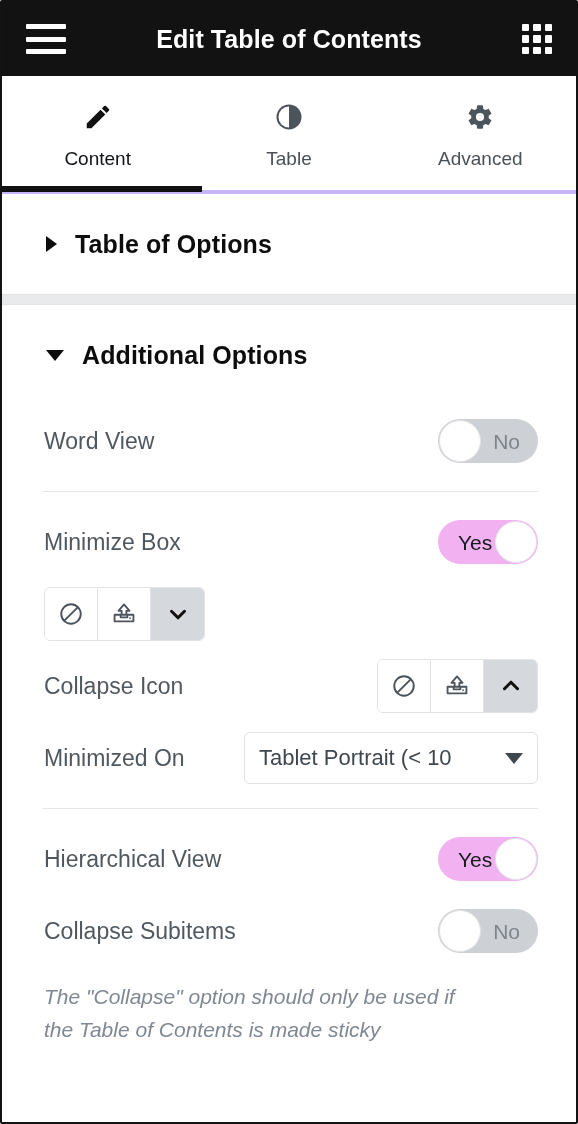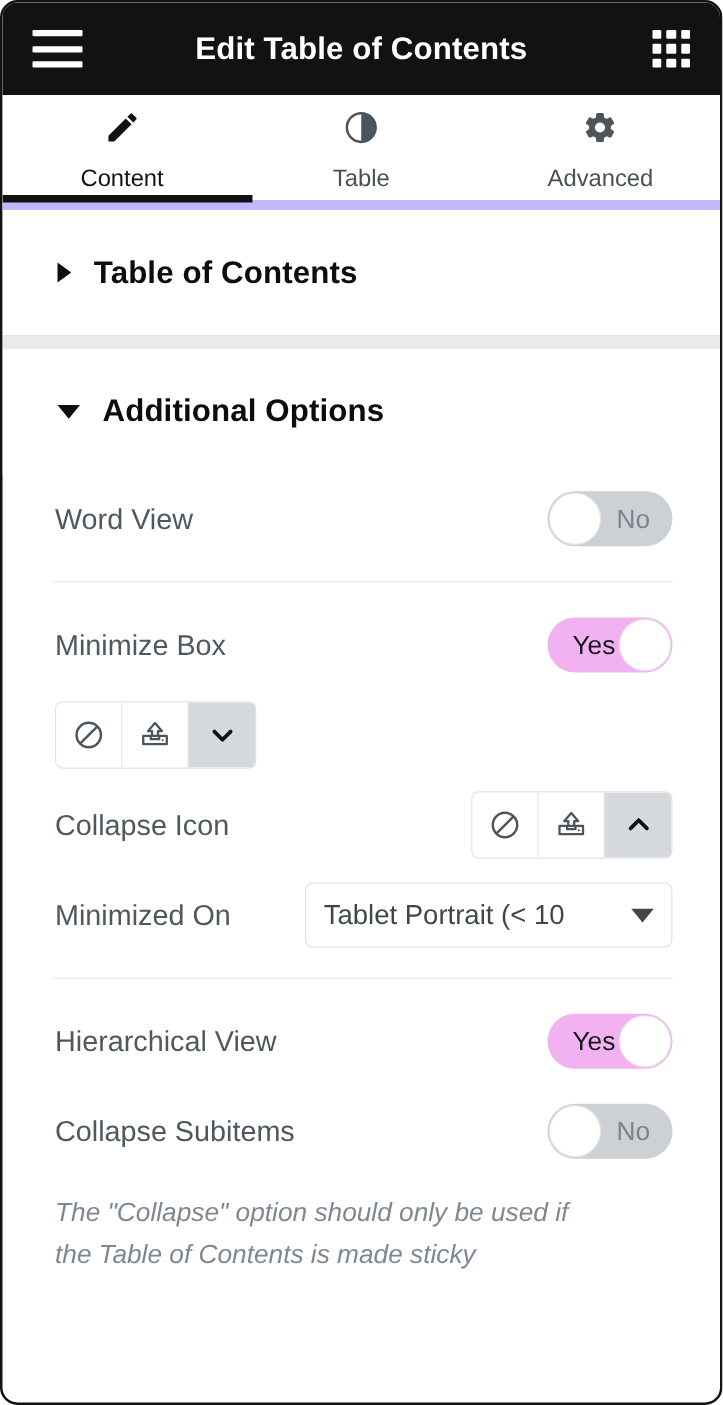--- a/index.html
+++ b/index.html
@@ -18,7 +18,7 @@
     height: 1124px;
     background: #ffffff;
     border: 2px solid #131313;
-    border-radius: 14px;
+    border-radius: 2px;
     overflow: hidden;
   }
 

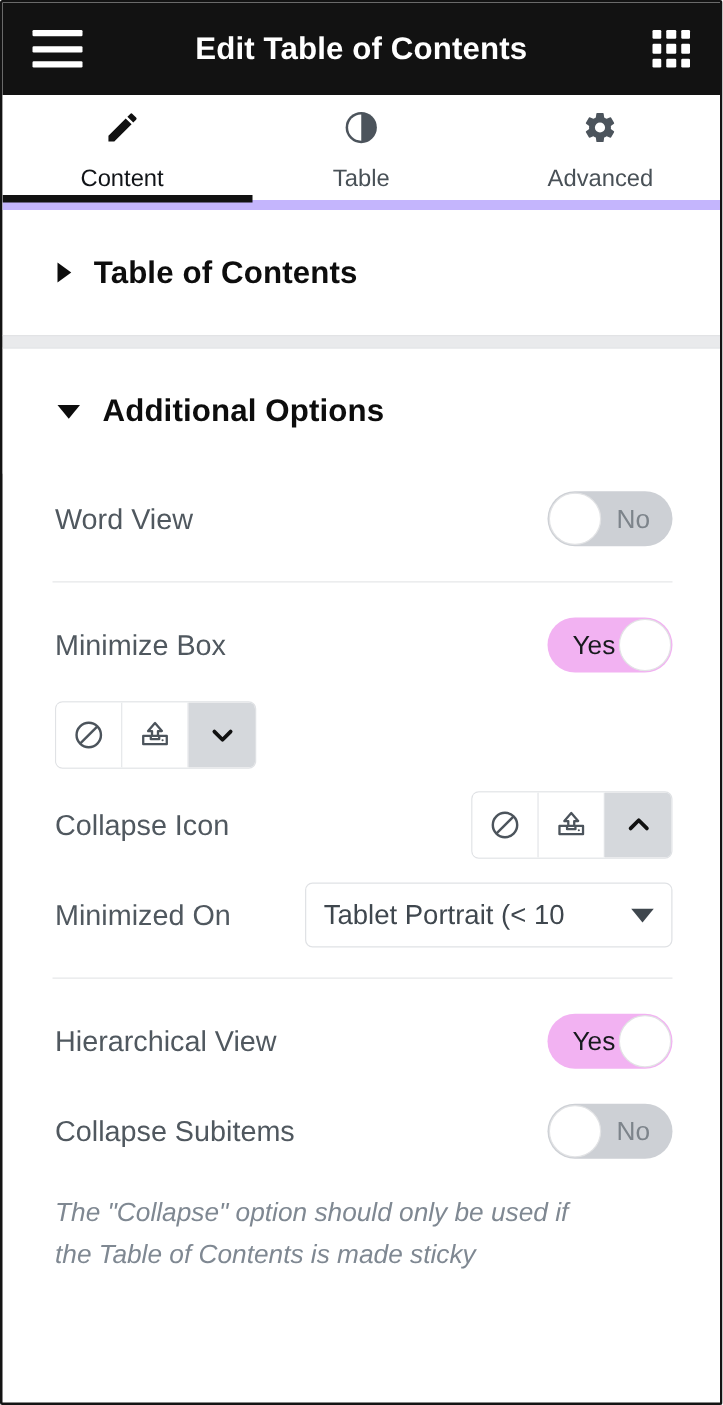--- a/index.html
+++ b/index.html
@@ -78,8 +78,8 @@
   .tabs {
     display: flex;
     background: #ffffff;
-    border-bottom: 8px solid #c4b5fd;
-    height: 92px;
+    border-bottom: 4px solid #c4b5fd;
+    height: 118px;
   }
   .tab {
     flex: 1 1 0;

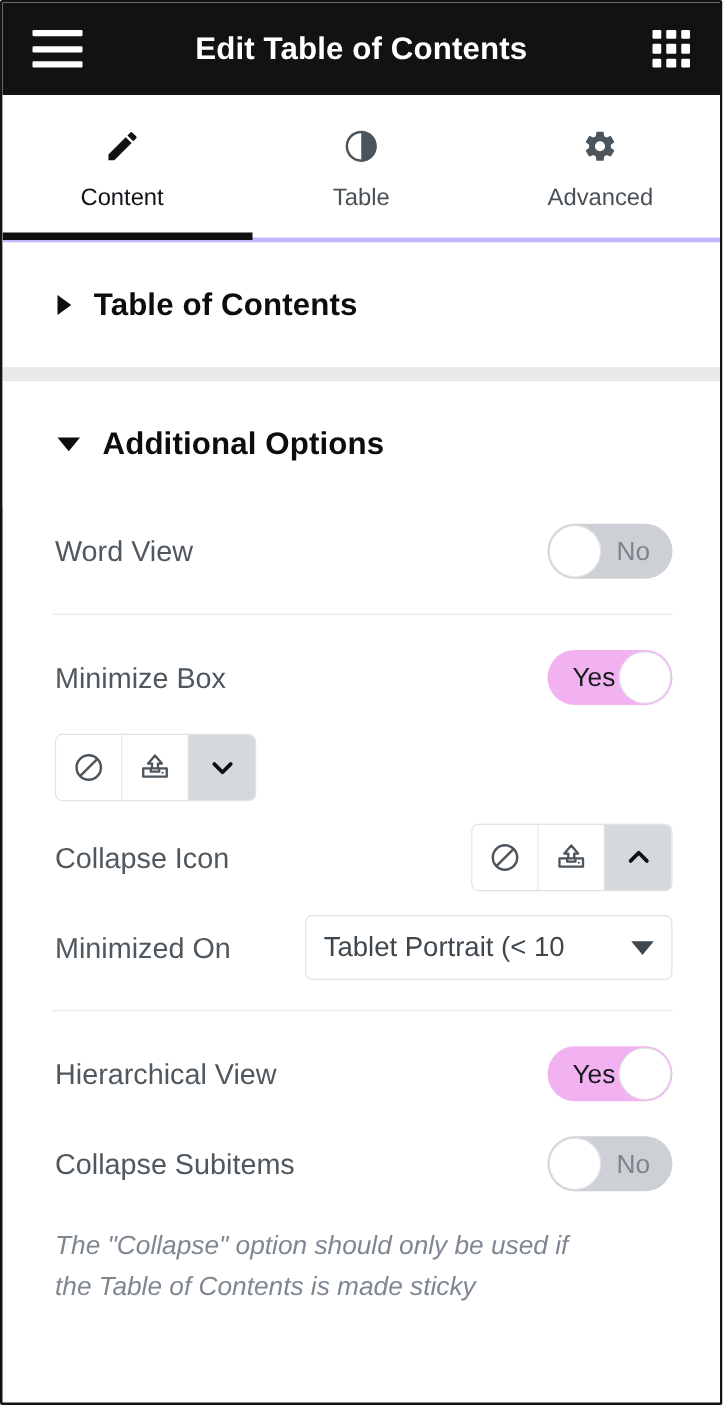--- a/index.html
+++ b/index.html
@@ -321,7 +321,7 @@
 
   <div class="section-head">
     <span class="caret right"></span>
-    <span class="section-title">Table of Contents</span>
+    <span class="section-title">Table of Options</span>
   </div>
 
   <div class="section-gap"></div>

